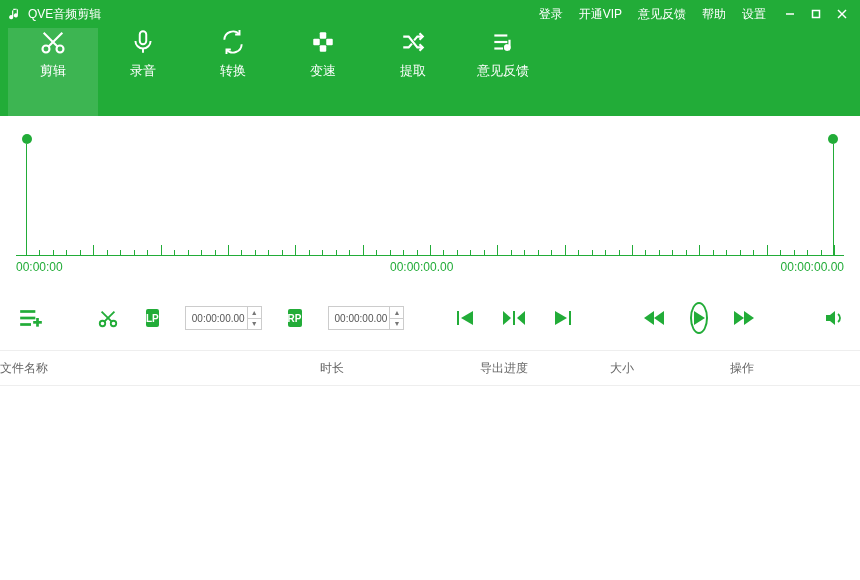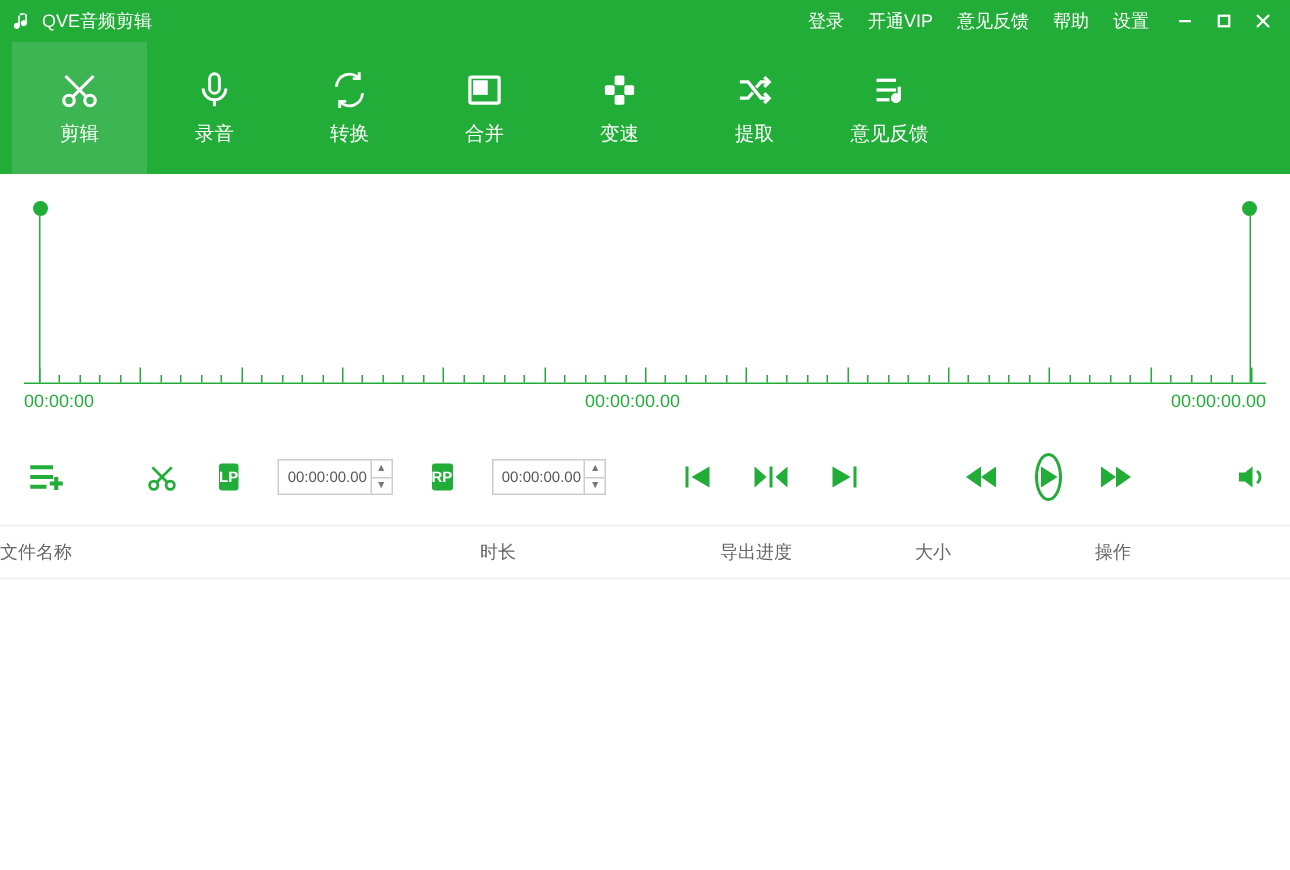--- a/index.html
+++ b/index.html
@@ -13,7 +13,7 @@
 .titlebar .win-btn { width: 20px; height: 20px; display: flex; align-items: center; justify-content: center; margin-left: 6px; cursor: pointer; }
 
 .nav { height: 88px; background: #22ac38; display: flex; align-items: stretch; padding: 0 8px; }
-.nav-item { width: 90px; display: flex; flex-direction: column; align-items: center; justify-content: center; color: #fff; cursor: pointer; gap: 6px; }
+.nav-item { width: 90px; display: flex; flex-direction: column; align-items: center; justify-content: flex-start; color: #fff; cursor: pointer; gap: 6px; }
 .nav-item.active { background: #3db552; }
 .nav-item .icon { height: 28px; display: flex; align-items: center; justify-content: center; }
 .nav-item .label { font-size: 13px; }

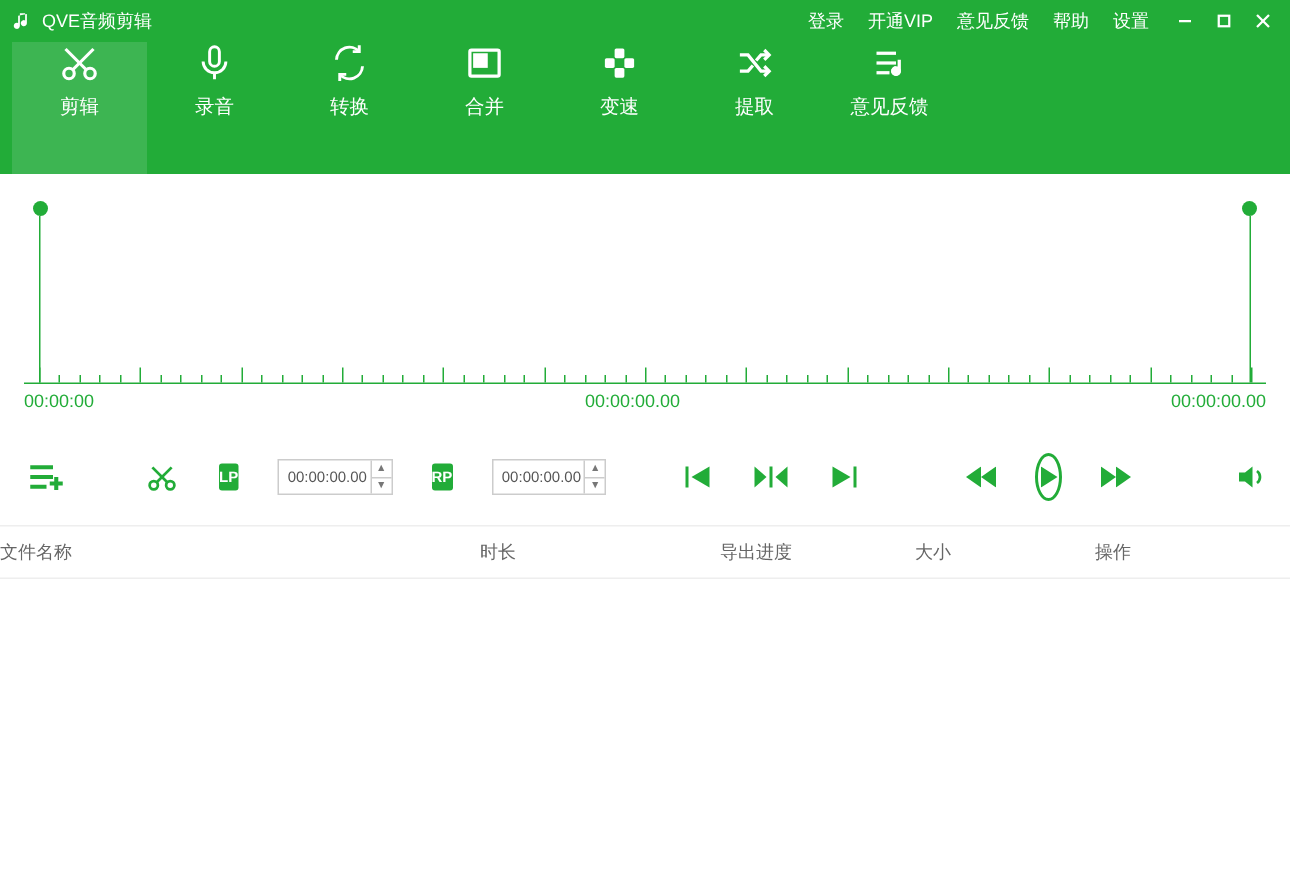--- a/index.html
+++ b/index.html
@@ -121,15 +121,6 @@
         </svg>
     </span>
     <span class="label">转换</span>
-  </div>
-  <div class="nav-item">
-    <span class="icon">
-      <svg width="26" height="28" viewBox="0 0 24 24" fill="none" stroke="#fff" stroke-width="2">
-          <rect x="3" y="4" width="18" height="16" rx="1"></rect>
-          <rect x="6" y="7" width="7" height="7" fill="#fff"></rect>
-        </svg>
-    </span>
-    <span class="label">合并</span>
   </div>
   <div class="nav-item">
     <span class="icon">

